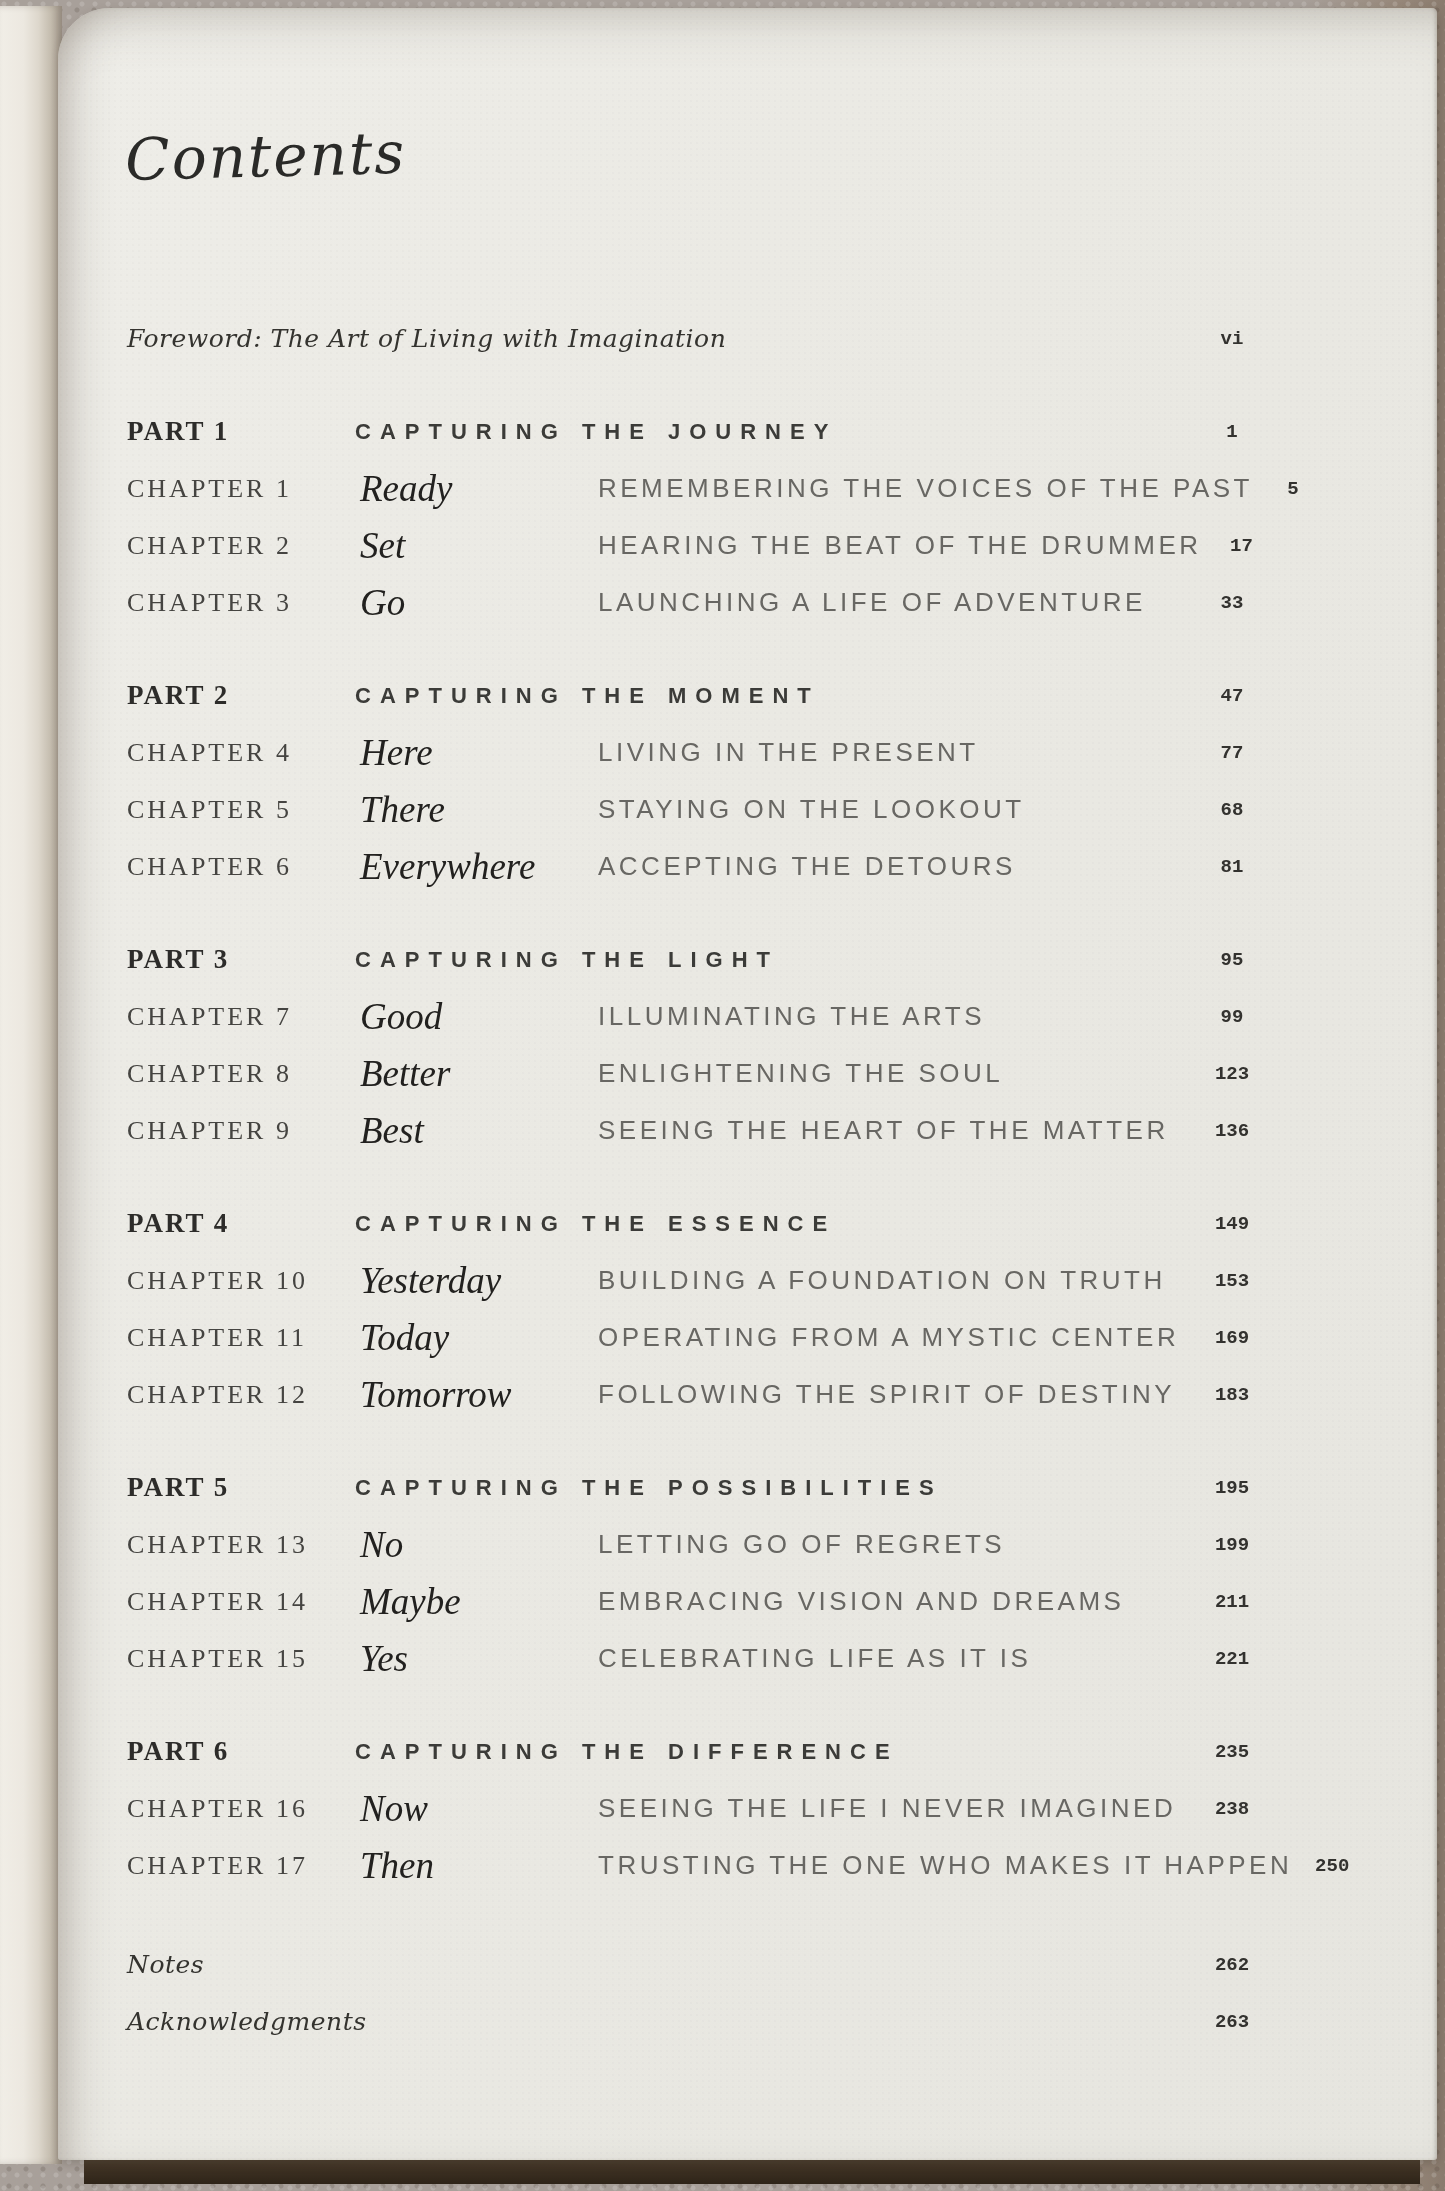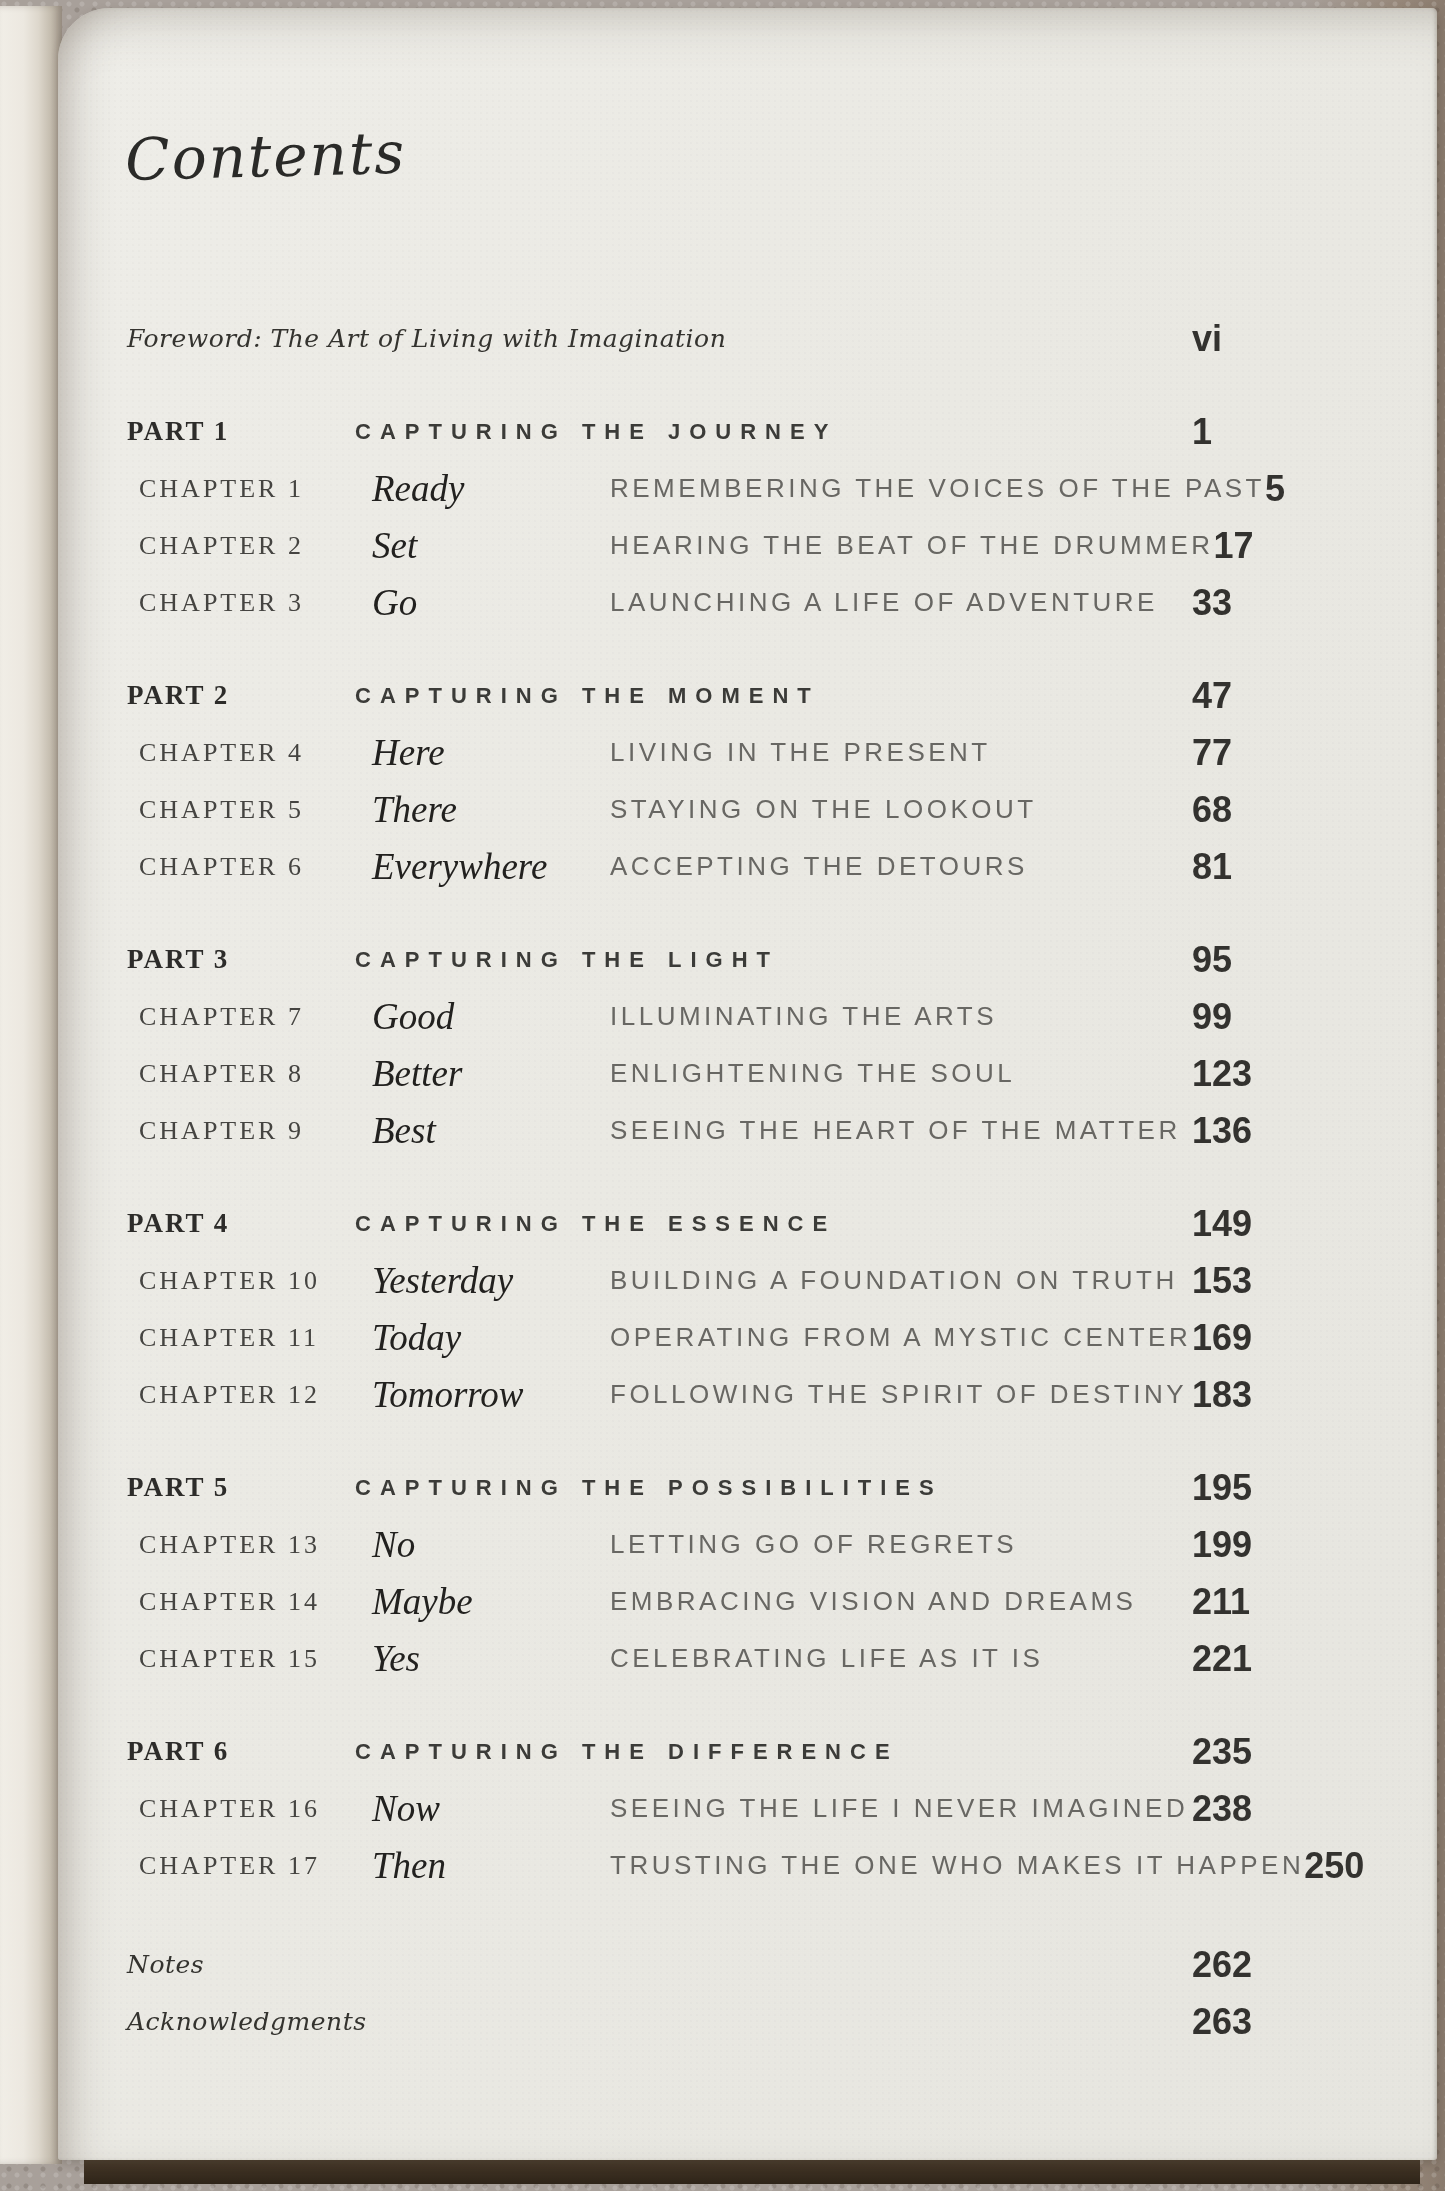--- a/index.html
+++ b/index.html
@@ -98,8 +98,8 @@
   }
 
   .page-num {
-    font-family: Liberation Sans, sans-serif; font-weight: 700;
-    font-size: 36px; color: #33322f; text-align: left;
+    font-family: Liberation Mono, monospace; font-weight: 700;
+    font-size: 19px; color: #33322f; text-align: center;
   }
 </style>
 </head>

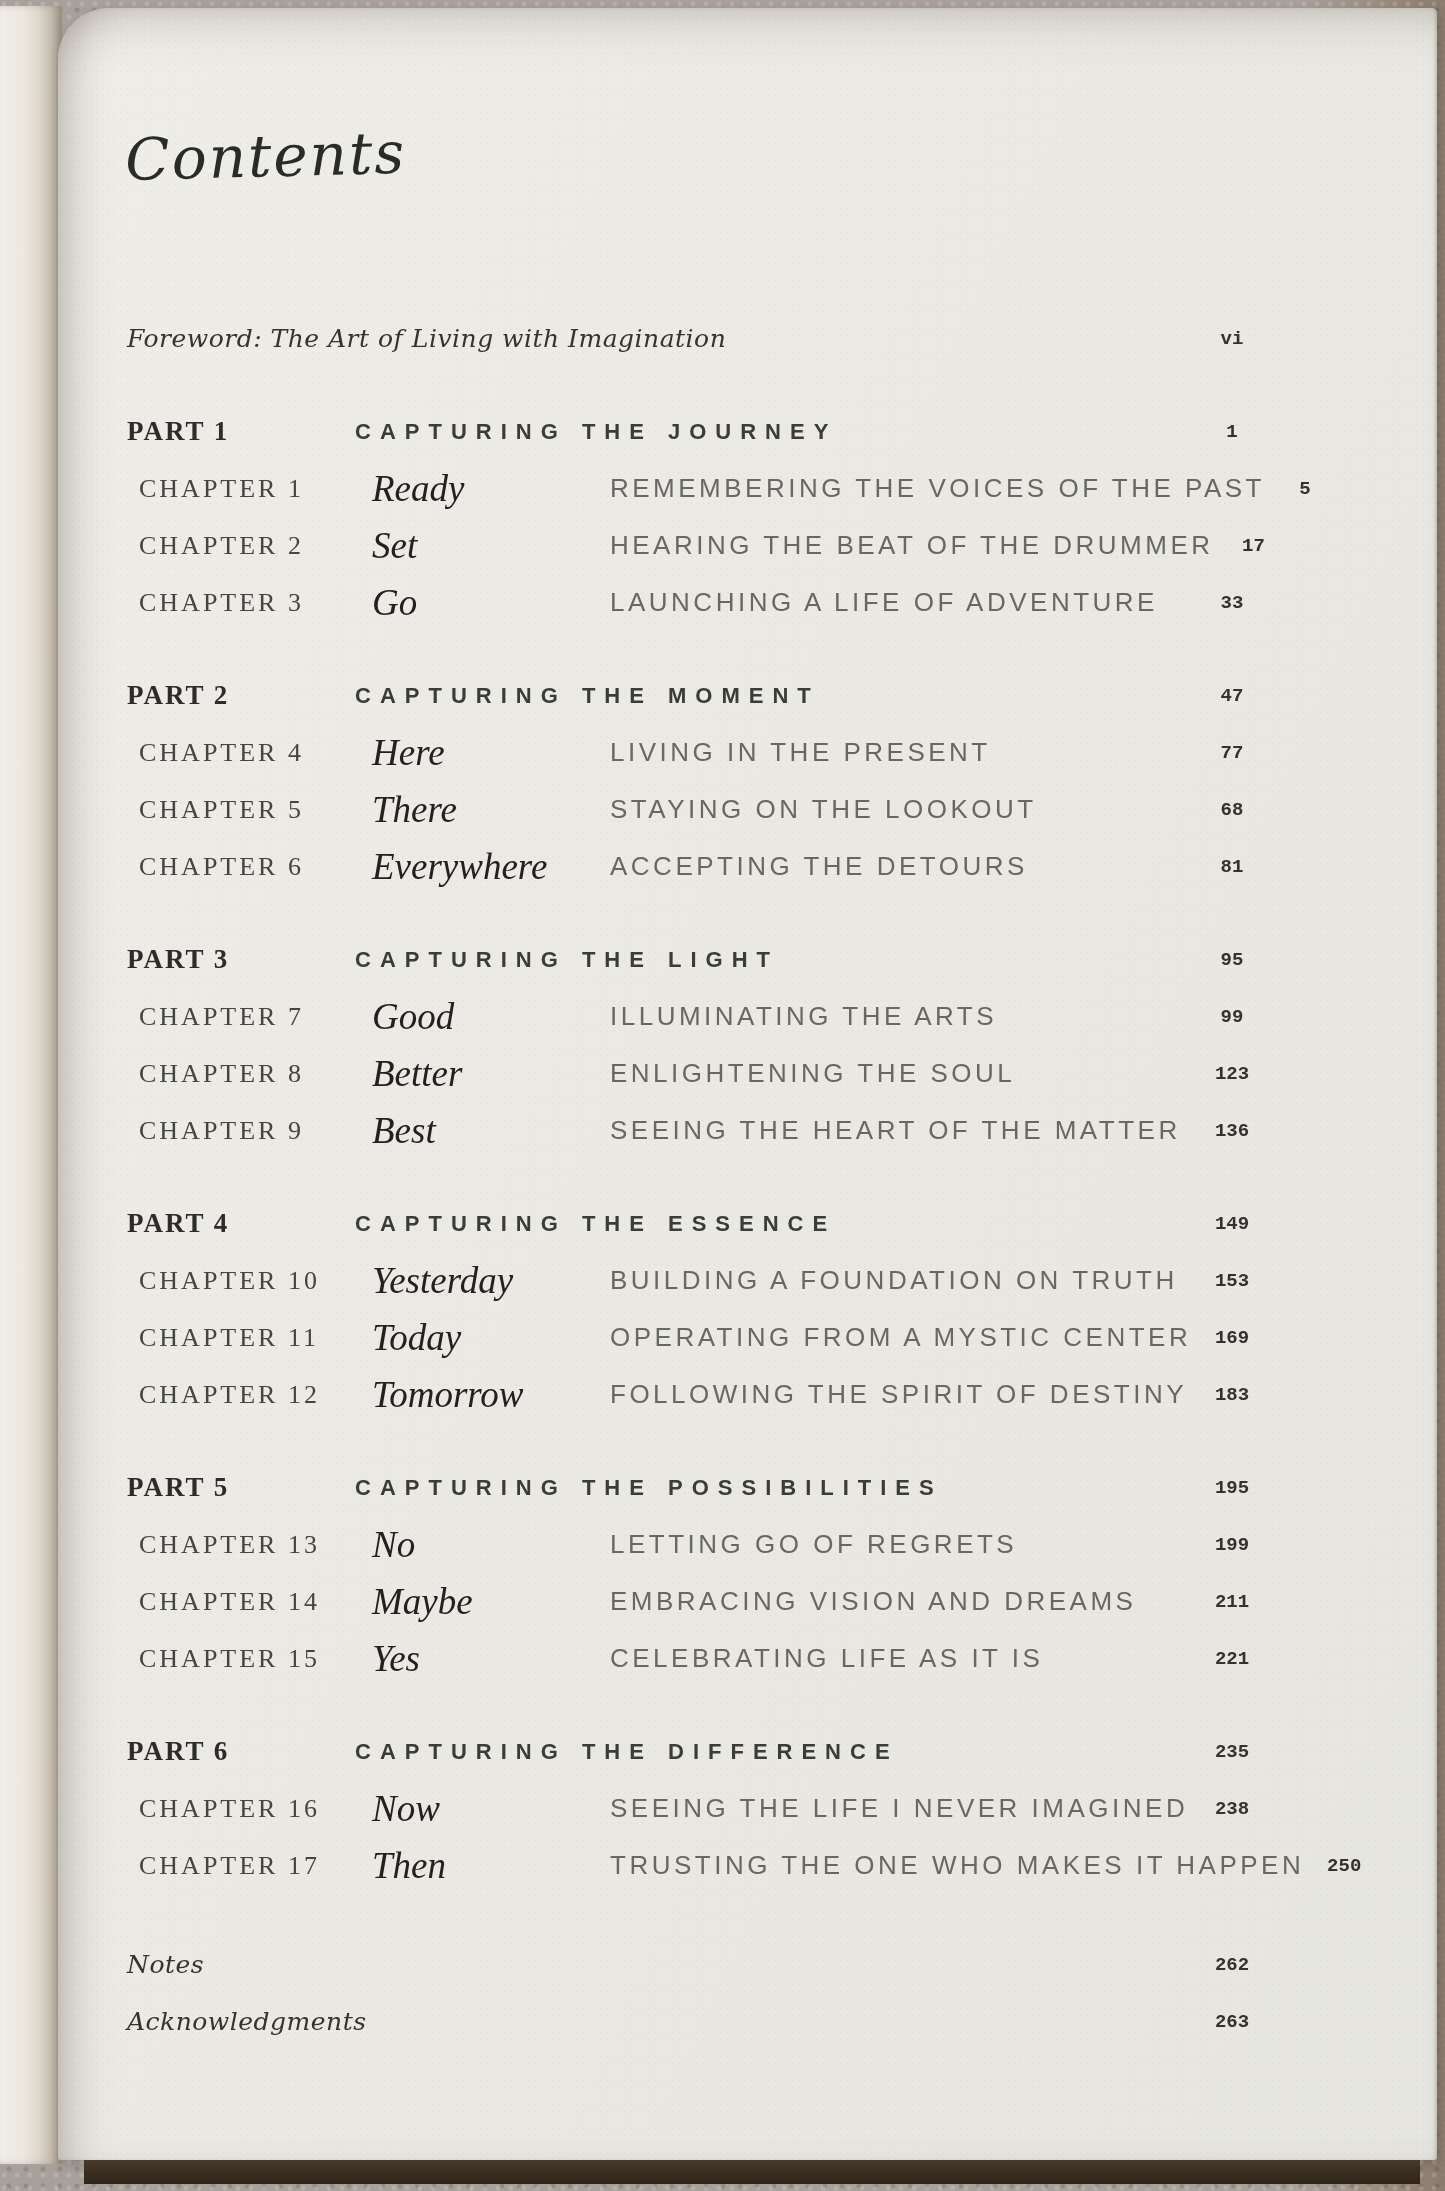--- a/index.html
+++ b/index.html
@@ -80,7 +80,7 @@
     white-space: nowrap;
   }
 
-  .chapter-row { grid-template-columns: 233px 238px 1fr 80px; margin-left: 12px; }
+  .chapter-row { grid-template-columns: 233px 238px 1fr 80px; }
   .chapter-label {
     font-family: "Liberation Serif", serif; font-weight: 400;
     font-size: 26px; letter-spacing: 3px; color: #454441;

